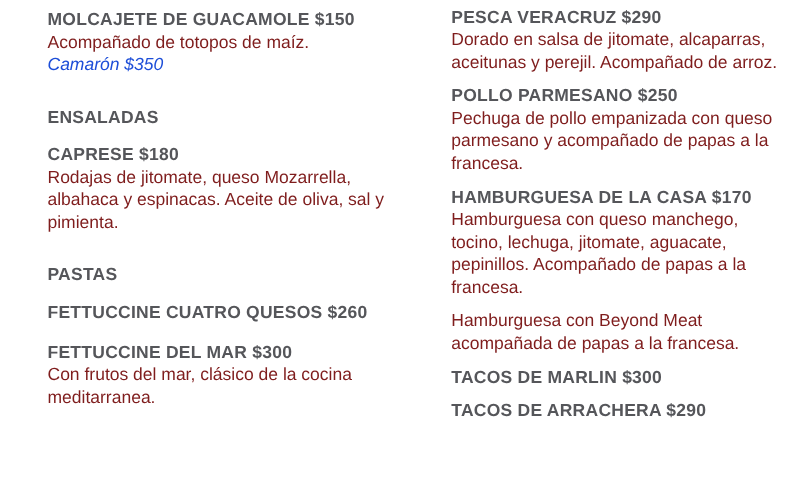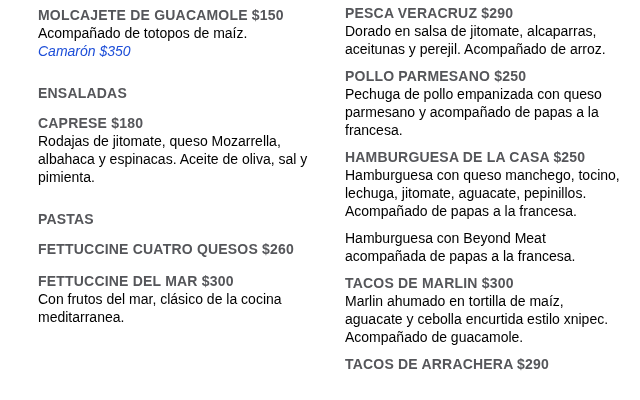--- a/index.html
+++ b/index.html
@@ -56,7 +56,7 @@
     margin: 24px 0 12px 0;
   }
   .col-left .menu-item { margin-bottom: 14px; }
-  .col-right .menu-item { margin-bottom: 9px; }
+  .col-right .menu-item { margin-bottom: 9px; margin-left: 16px; }
 </style>
 </head>
 <body>

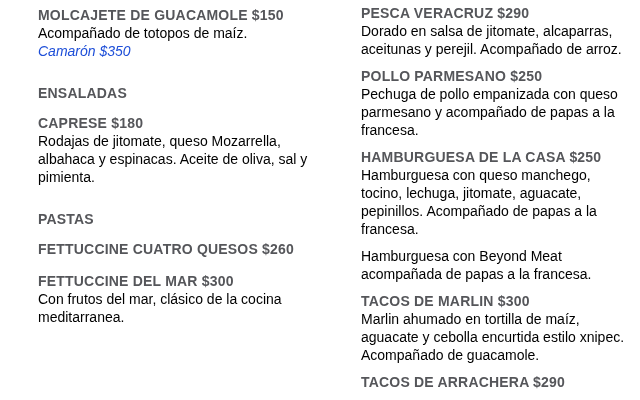--- a/index.html
+++ b/index.html
@@ -44,7 +44,7 @@
   .item-desc {
     font-size: 14px;
     line-height: 18px;
-    color: #000000;
+    color: #7f1d1d;
   }
   .item-note {
     font-size: 14px;

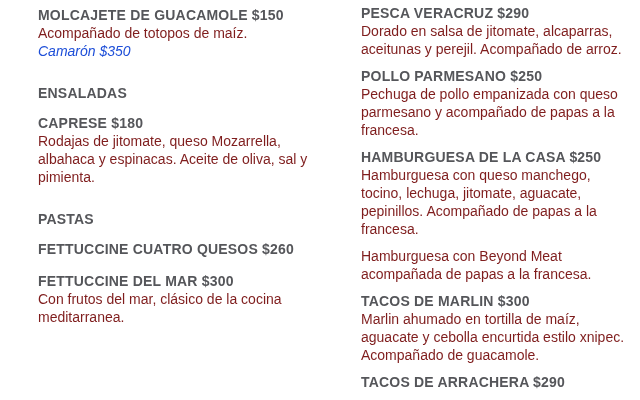--- a/index.html
+++ b/index.html
@@ -92,7 +92,7 @@
         <div class="item-desc">Pechuga de pollo empanizada con queso parmesano y acompañado de papas a la francesa.</div>
       </div>
       <div class="menu-item">
-        <div class="item-title">HAMBURGUESA DE LA CASA $250</div>
+        <div class="item-title">HAMBURGUESA DE LA CASA $170</div>
         <div class="item-desc">Hamburguesa con queso manchego, tocino, lechuga, jitomate, aguacate, pepinillos. Acompañado de papas a la francesa.</div>
       </div>
       <div class="menu-item">

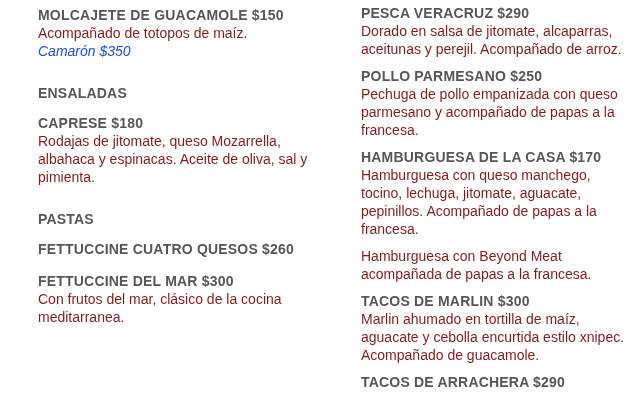--- a/index.html
+++ b/index.html
@@ -100,7 +100,6 @@
       </div>
       <div class="menu-item">
         <div class="item-title">TACOS DE MARLIN $300</div>
-        <div class="item-desc">Marlin ahumado en tortilla de maíz, aguacate y cebolla encurtida estilo xnipec. Acompañado de guacamole.</div>
       </div>
       <div class="menu-item">
         <div class="item-title">TACOS DE ARRACHERA $290</div>

